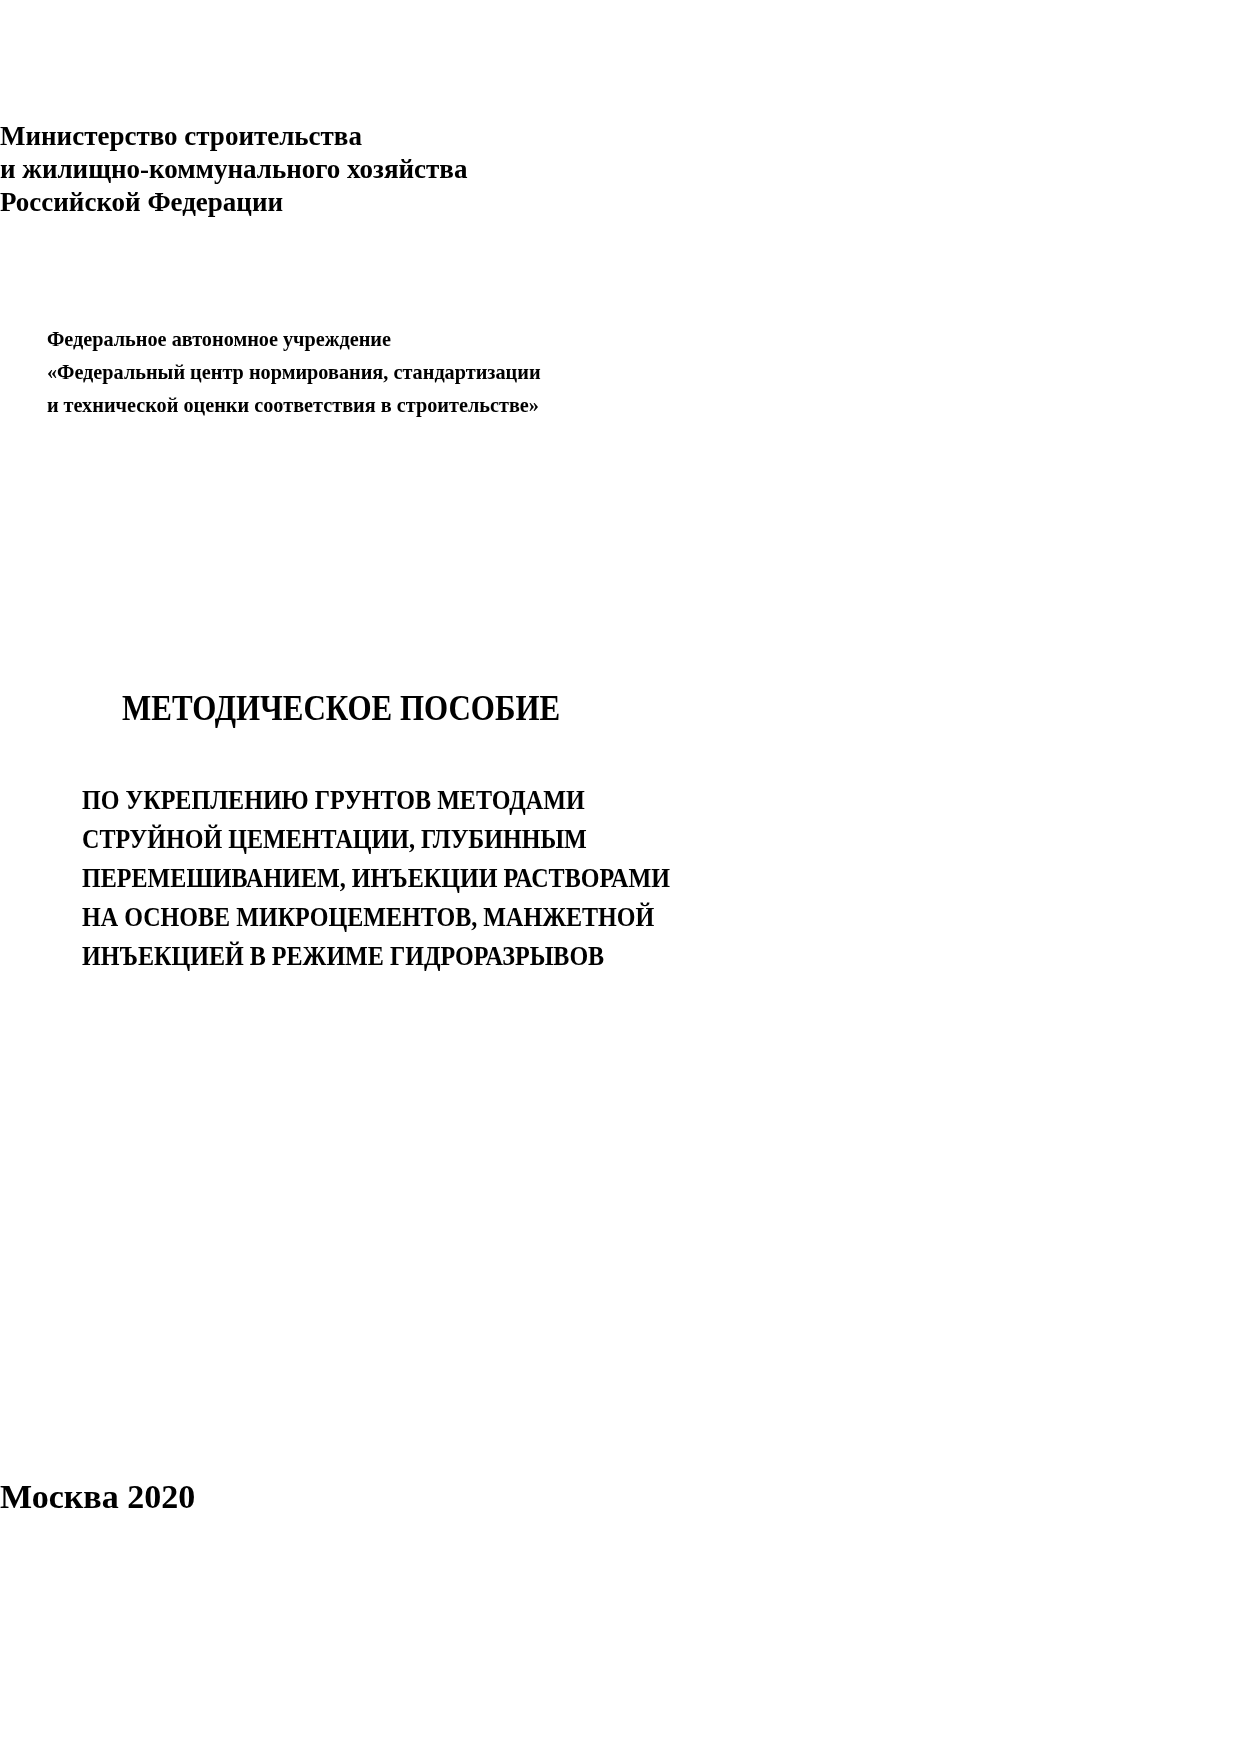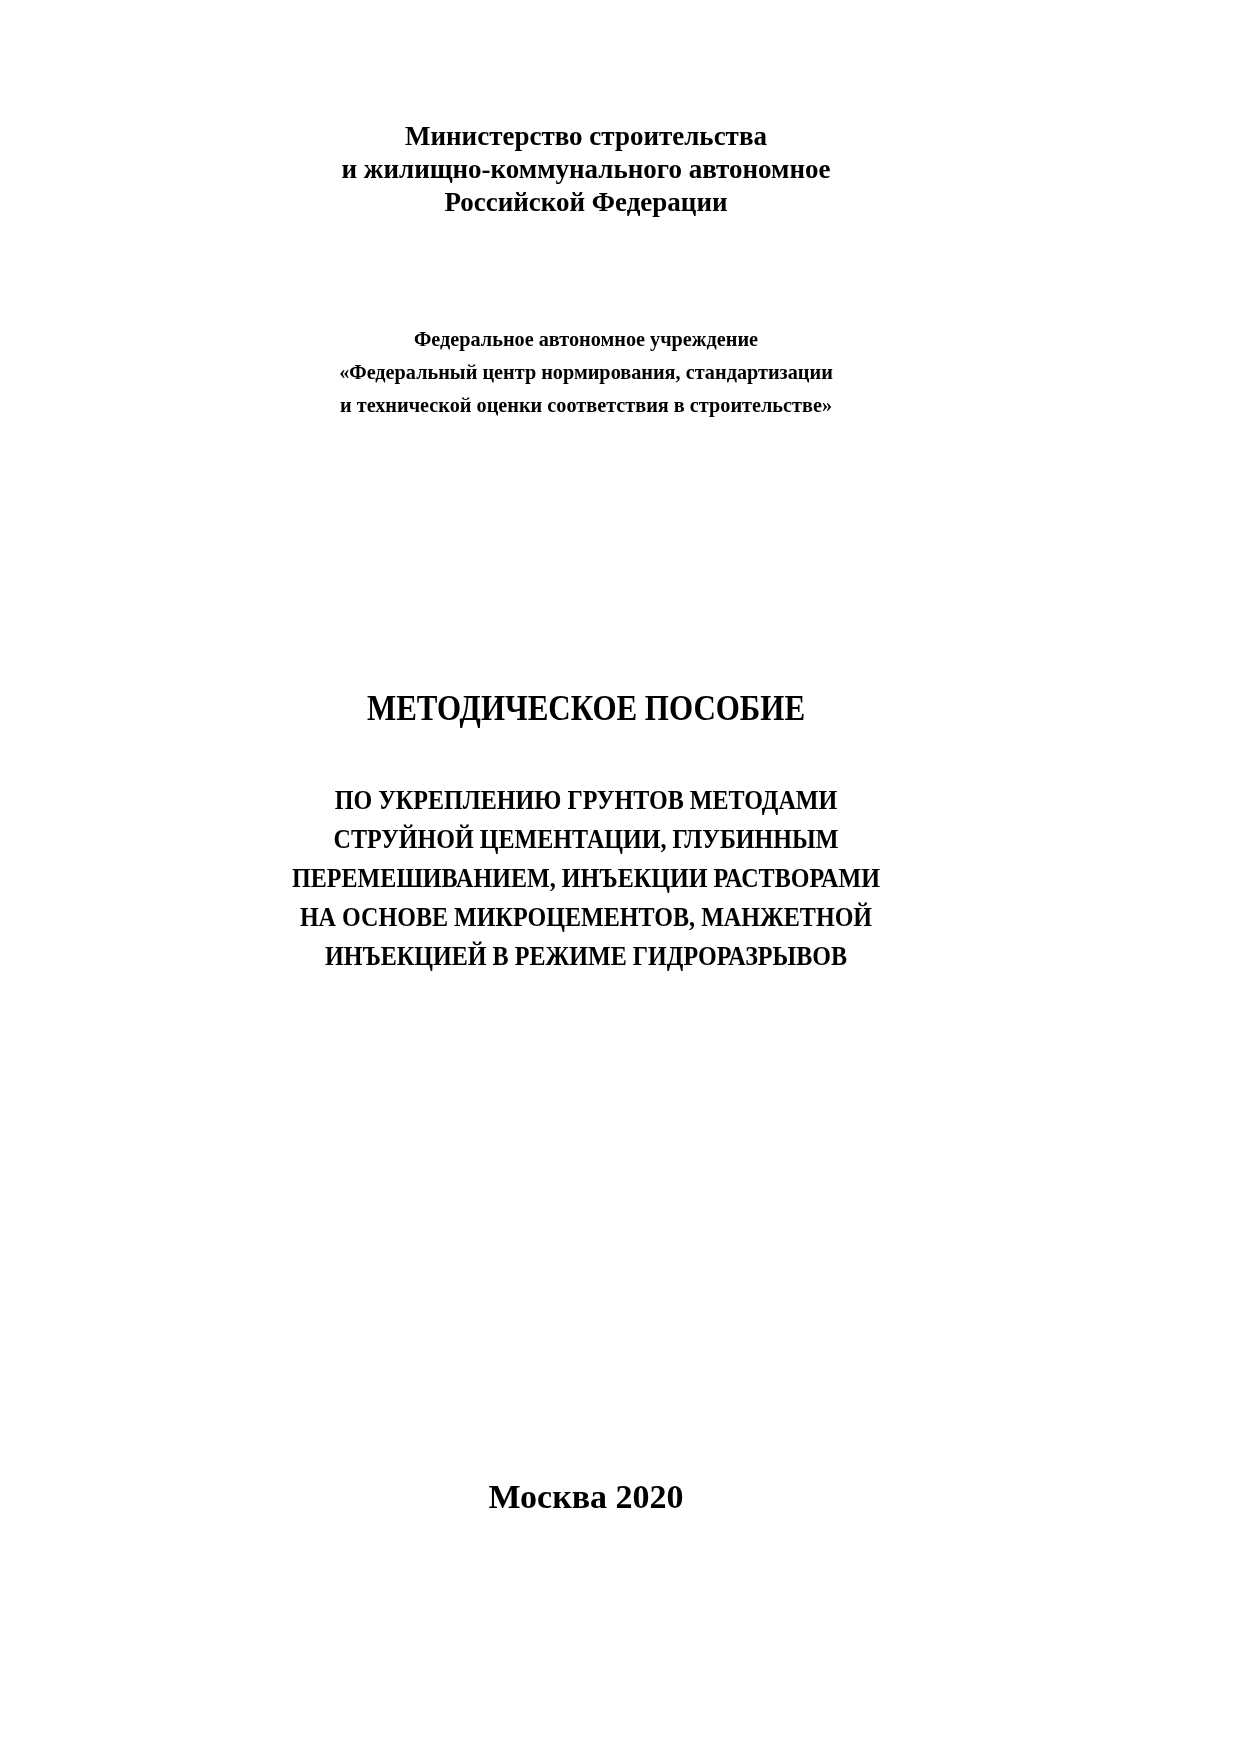--- a/index.html
+++ b/index.html
@@ -5,7 +5,7 @@
   html, body { margin: 0; padding: 0; background: #ffffff; }
   body { width: 1240px; height: 1754px; position: relative; overflow: hidden;
          font-family: "Liberation Serif", "DejaVu Serif", serif; color: #000; }
-  .block { position: absolute; left: 0; width: 1172px; text-align: center; font-weight: bold; }
+  .block { position: absolute; left: 0; width: 1172px; font-weight: bold; }
   .line { display: block; }
   #ministry { top: 120px; font-size: 27px; line-height: 33px; }
   #institution { top: 322px; font-size: 22px; line-height: 33px; }

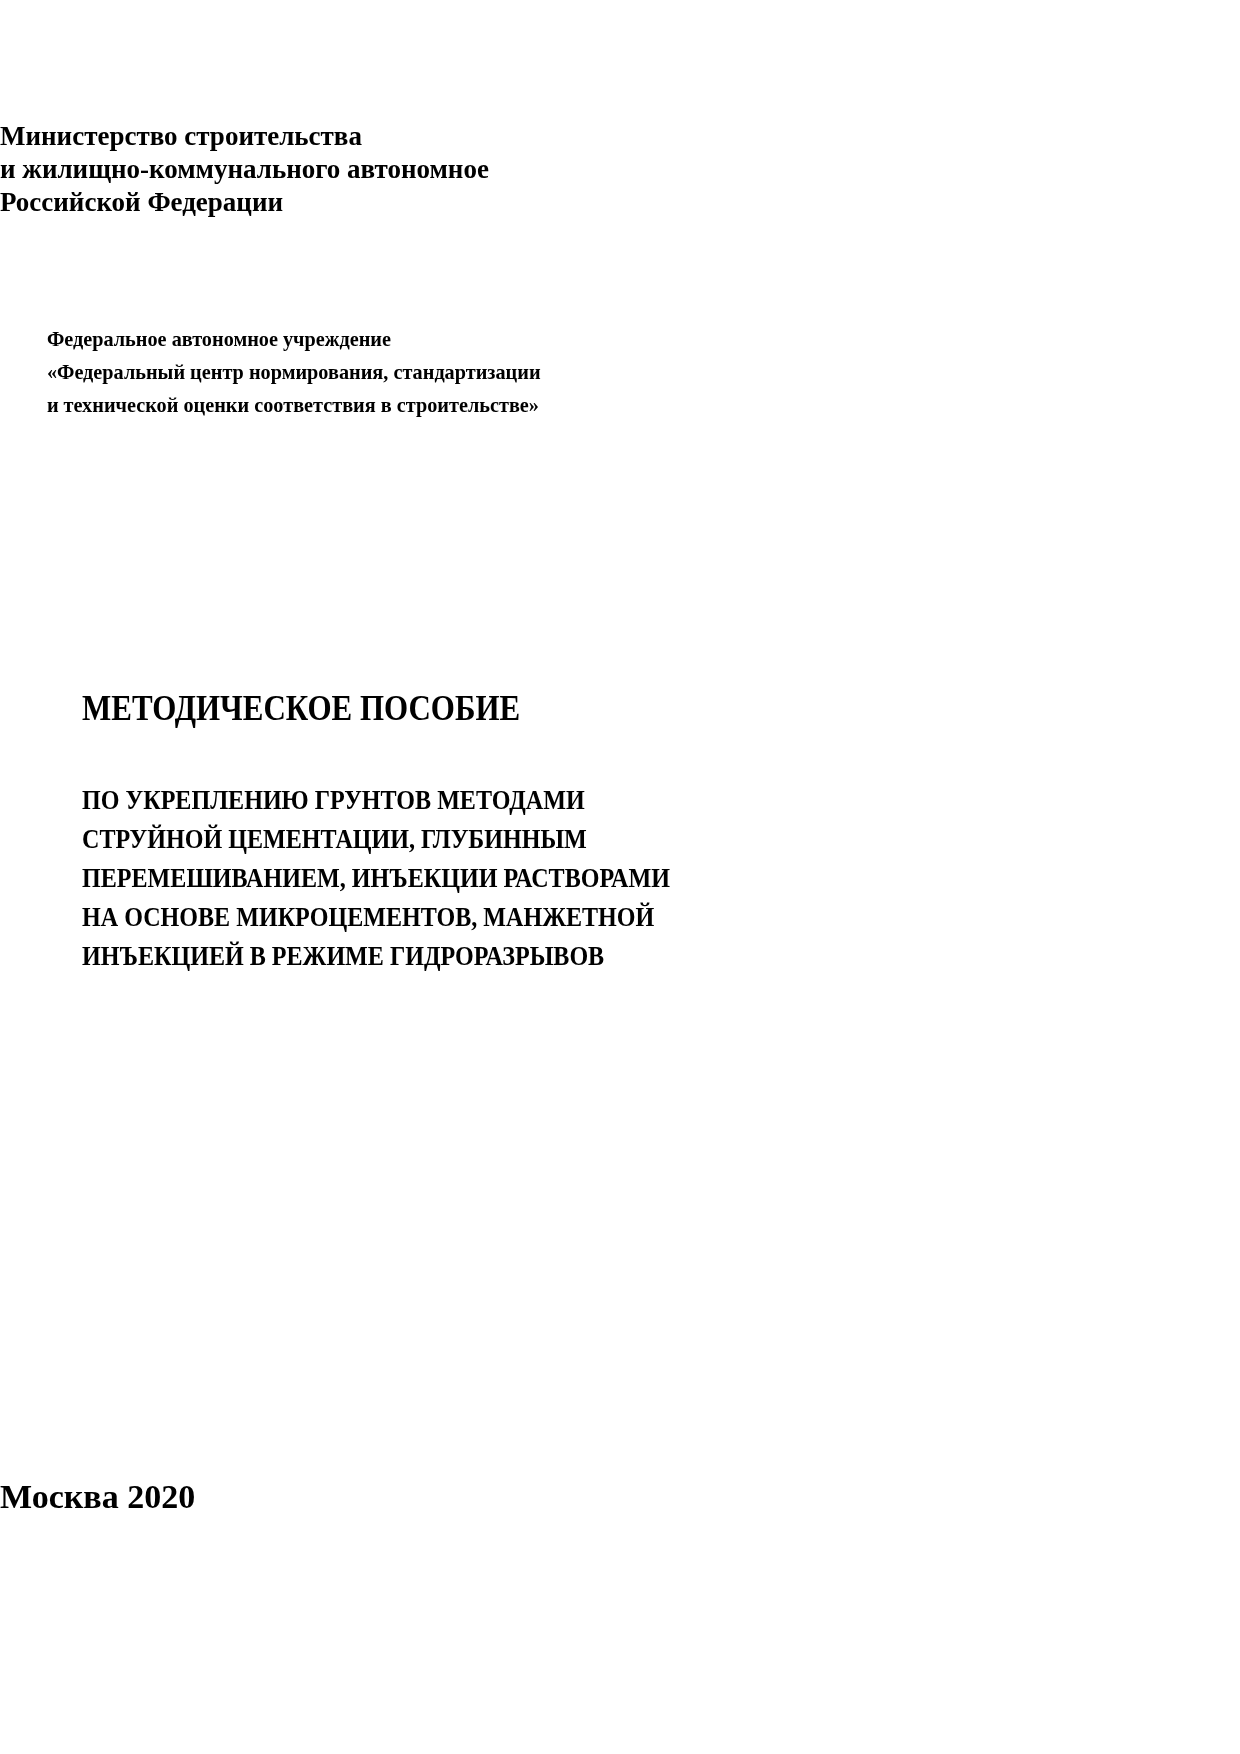--- a/index.html
+++ b/index.html
@@ -20,7 +20,7 @@
 
 <div id="ministry" class="block">
   <span class="line">Министерство строительства</span>
-  <span class="line">и жилищно-коммунального автономное</span>
+  <span class="line">и жилищно-коммунального хозяйства</span>
   <span class="line">Российской Федерации</span>
 </div>
 

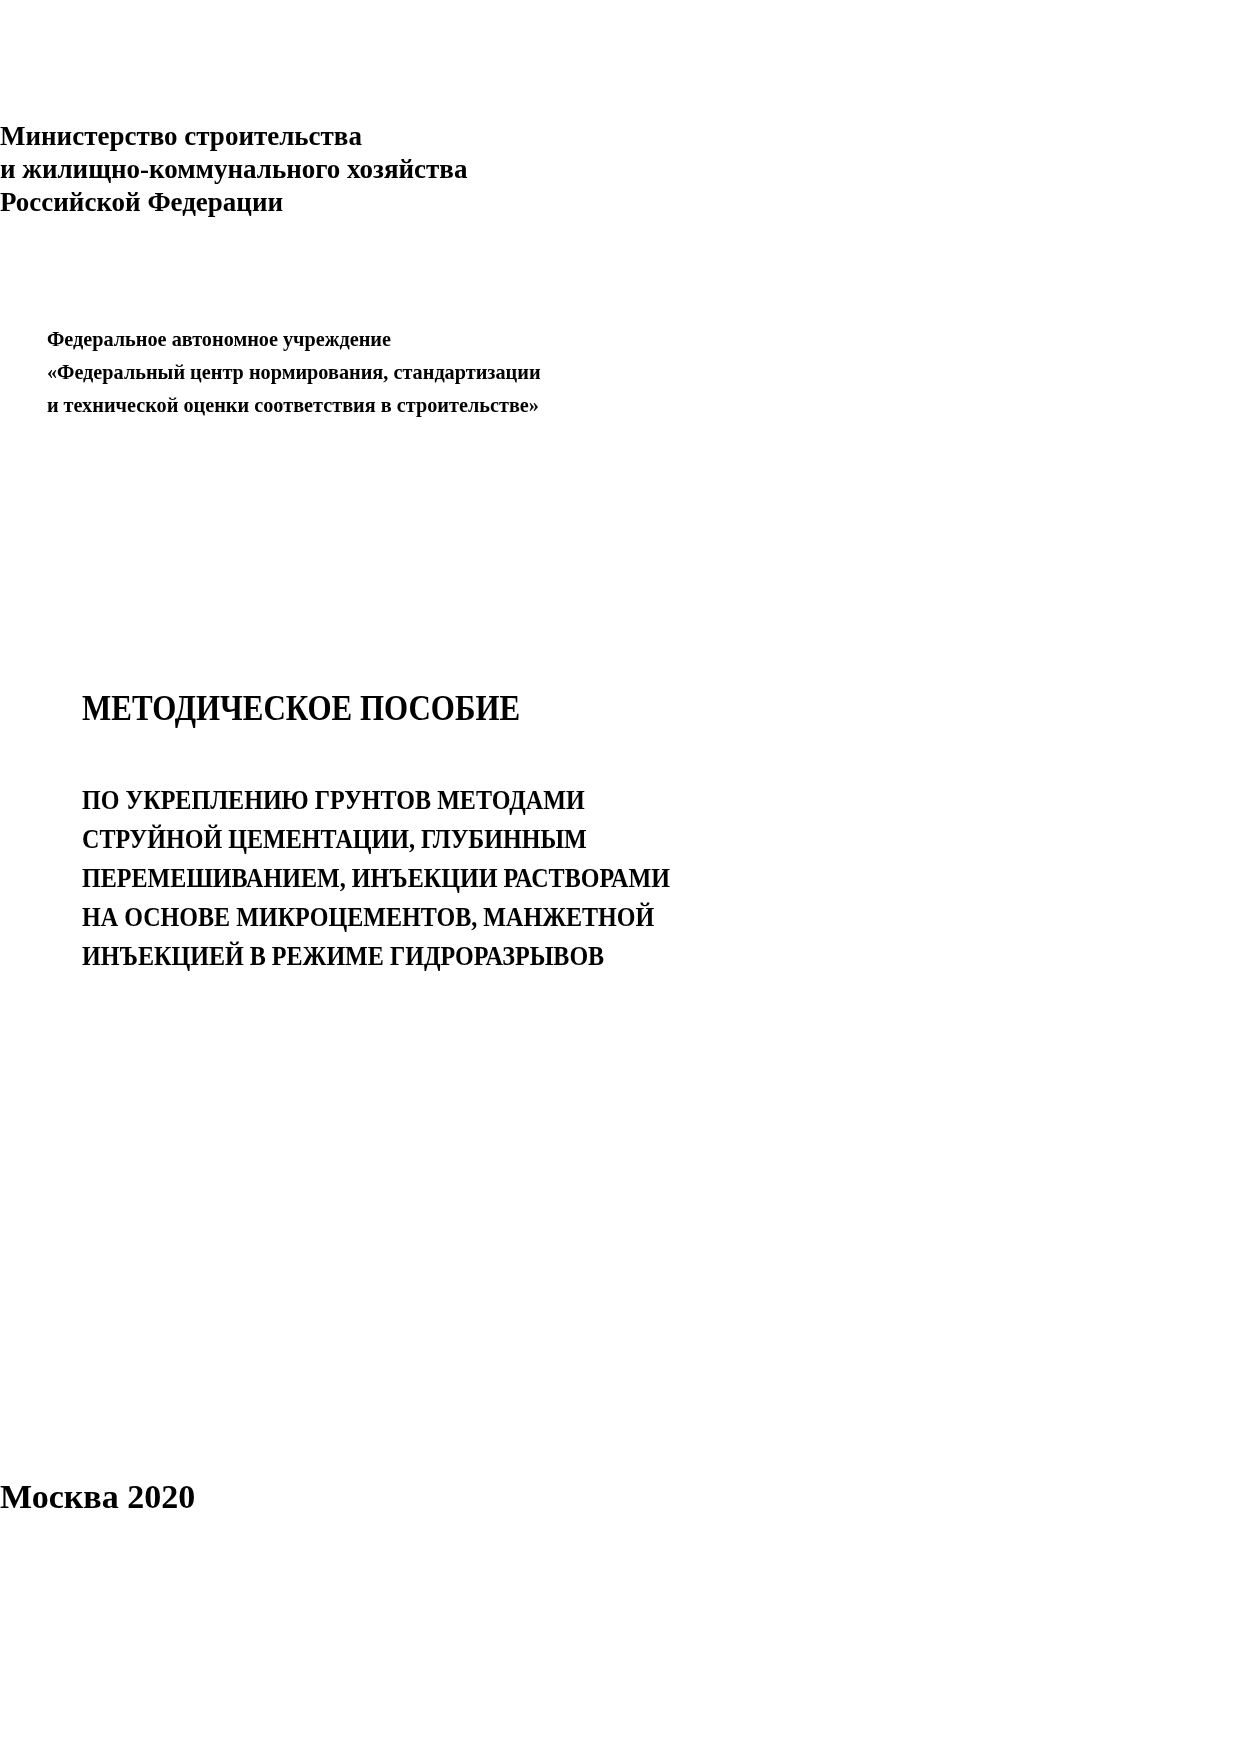--- a/index.html
+++ b/index.html
@@ -10,7 +10,7 @@
   #ministry { top: 120px; font-size: 27px; line-height: 33px; }
   #institution { top: 322px; font-size: 22px; line-height: 33px; }
   #institution .line { transform: scaleX(0.92); }
-  #title { top: 688px; font-size: 36px; line-height: 40px; }
+  #title { top: 688px; font-size: 36px; line-height: 40px; padding-left: 40px; }
   #subtitle { top: 780px; font-size: 28px; line-height: 39px; }
   #title .line, #subtitle .line { transform: scaleX(0.86); }
   #footer { top: 1480px; font-size: 34px; line-height: 33px; }

